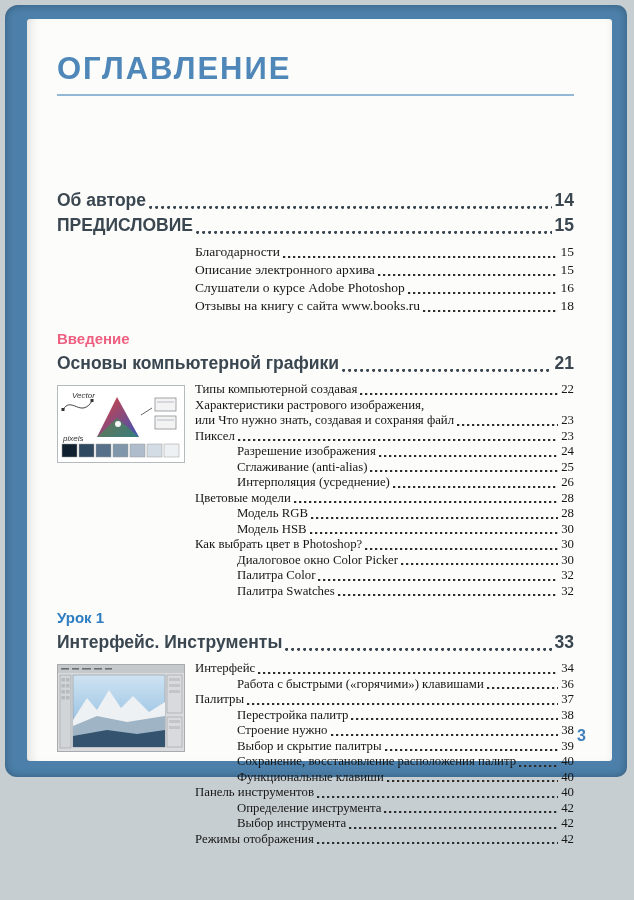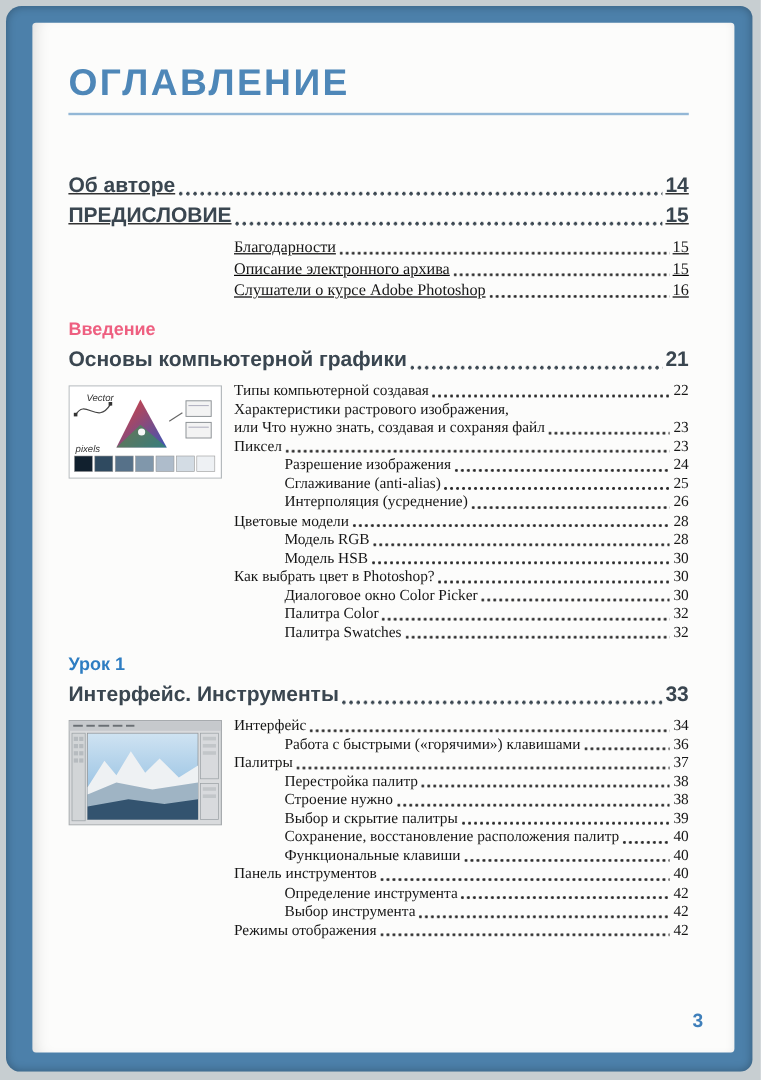--- a/index.html
+++ b/index.html
@@ -9,7 +9,7 @@
     font-family:"Liberation Sans",sans-serif;
   }
   .scan{
-    position:absolute;left:5px;top:5px;width:622px;height:888px;
+    position:absolute;left:5px;top:5px;width:622px;height:772px;
     background:#4c80aa;border-radius:13px 10px 10px 12px;
     box-shadow:inset 0 0 8px rgba(0,0,0,.3);
   }

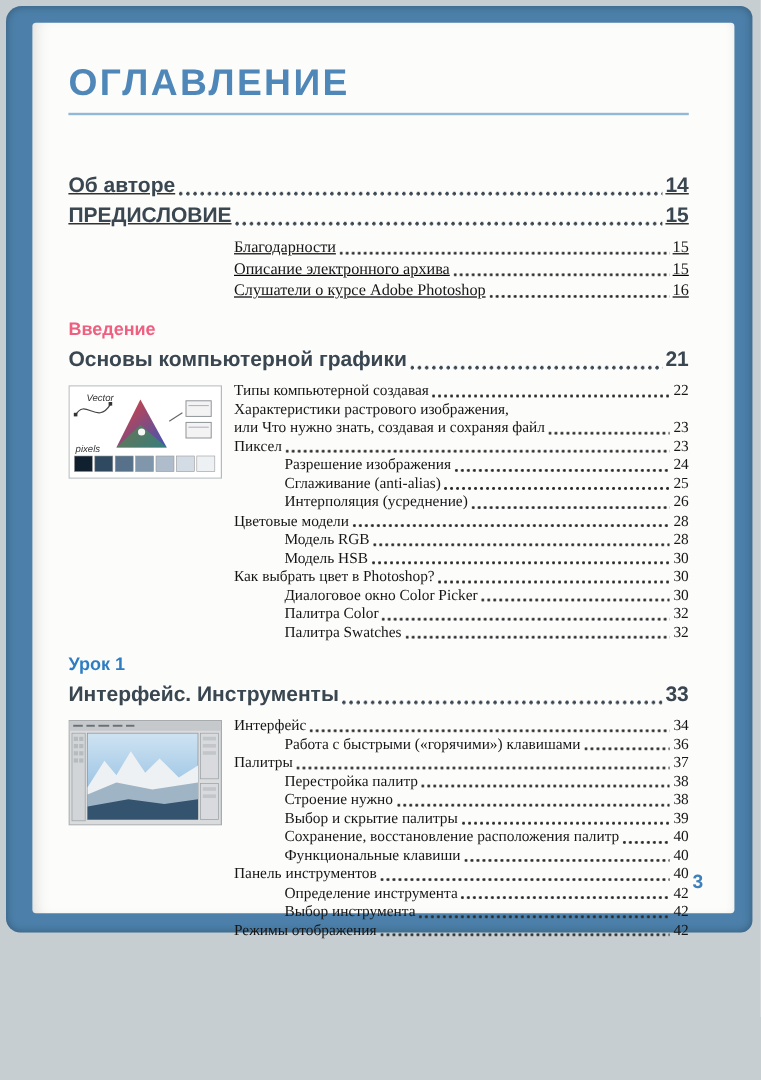--- a/index.html
+++ b/index.html
@@ -41,7 +41,7 @@
     background-image:radial-gradient(circle at 1.6px 2.4px, #3a4650 1.25px, transparent 1.7px);
     background-size:6px 5px;
   }
-  .front{margin-top:46px;text-decoration:underline;}
+  .front{margin-top:92px;}
   .front-subs{margin-left:138px;margin-top:5px;}
   .sub{font-family:"Liberation Serif",serif;font-size:13.5px;line-height:18px;color:#161616;}
 

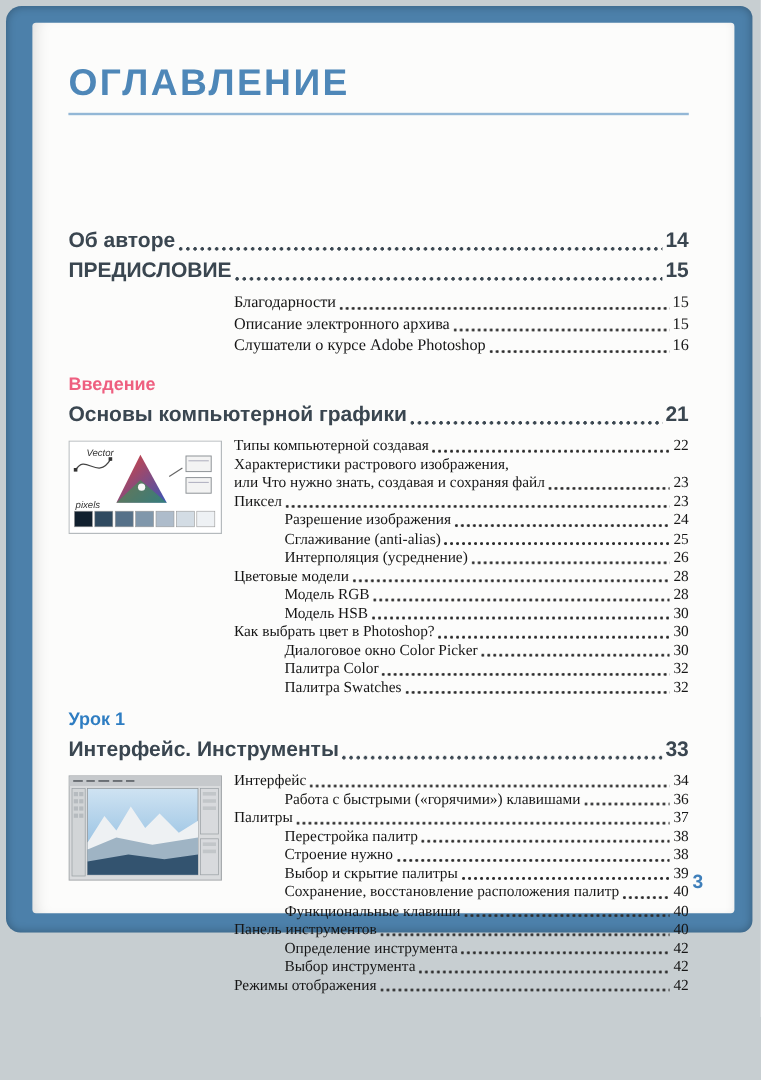--- a/index.html
+++ b/index.html
@@ -96,6 +96,11 @@
             <span class="t">Слушатели о курсе Adobe Photoshop</span>
             <span class="dots"></span>
             <span class="pg">16</span>
+          </div>
+          <div class="row sub">
+            <span class="t">Отзывы на книгу с сайта www.books.ru</span>
+            <span class="dots"></span>
+            <span class="pg">18</span>
           </div>
         </div>
       </div>

